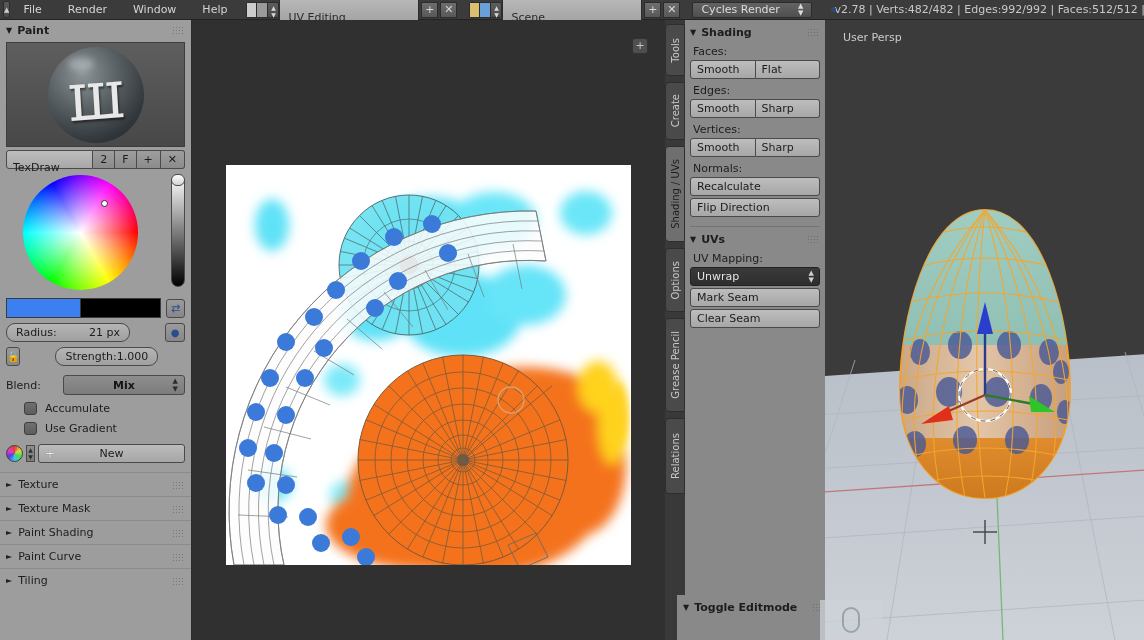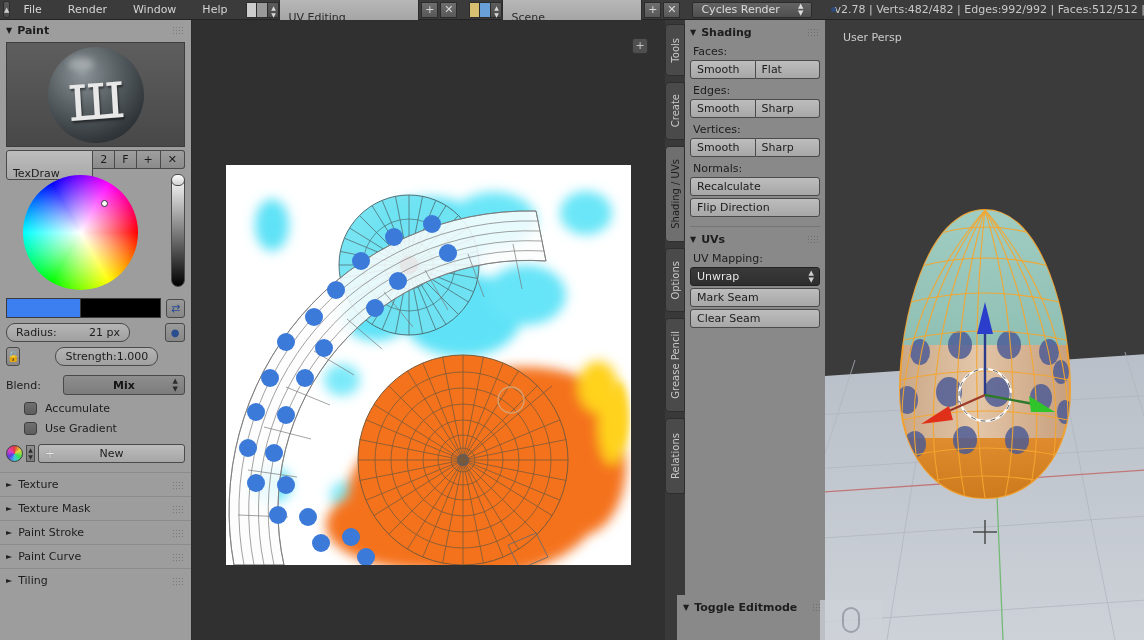--- a/index.html
+++ b/index.html
@@ -62,7 +62,7 @@
 
   .brush-row { display:flex; margin:3px 6px 0 6px; height:19px; }
   .bf-name { flex:1; background:linear-gradient(#bdbdbd,#a8a8a8); border:1px solid #4a4a4a;
-    border-radius:3px 0 0 3px; color:#1c1c1c; font-size:11px; line-height:17px; padding:14px 6px; }
+    border-radius:3px 0 0 3px; color:#1c1c1c; font-size:11px; line-height:17px; padding:8px 6px; }
   .bf-btn { background:linear-gradient(#9e9e9e,#8b8b8b); border:1px solid #4a4a4a;
     border-left:none; color:#1c1c1c; font-size:11px; line-height:17px; text-align:center;
     padding:0 7px; }

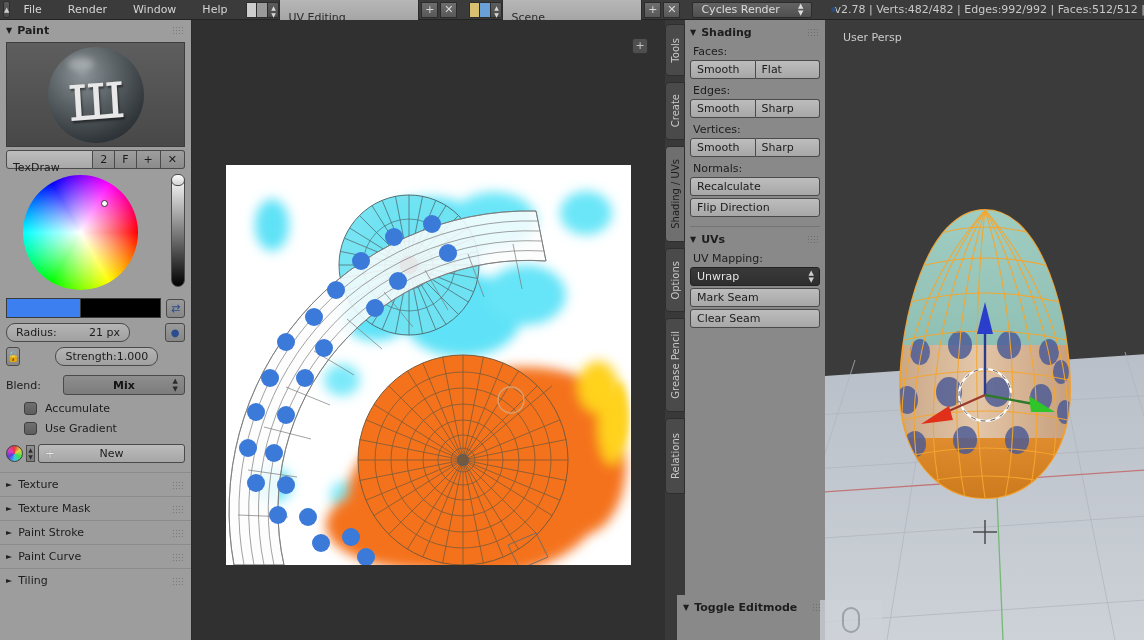--- a/index.html
+++ b/index.html
@@ -316,7 +316,7 @@
       </div>
       <div class="collapsed">
         <span class="tri">►</span>
-        <span>Paint Stroke</span>
+        <span>Paint Shading</span>
         <span class="grip"></span>
       </div>
       <div class="collapsed">

